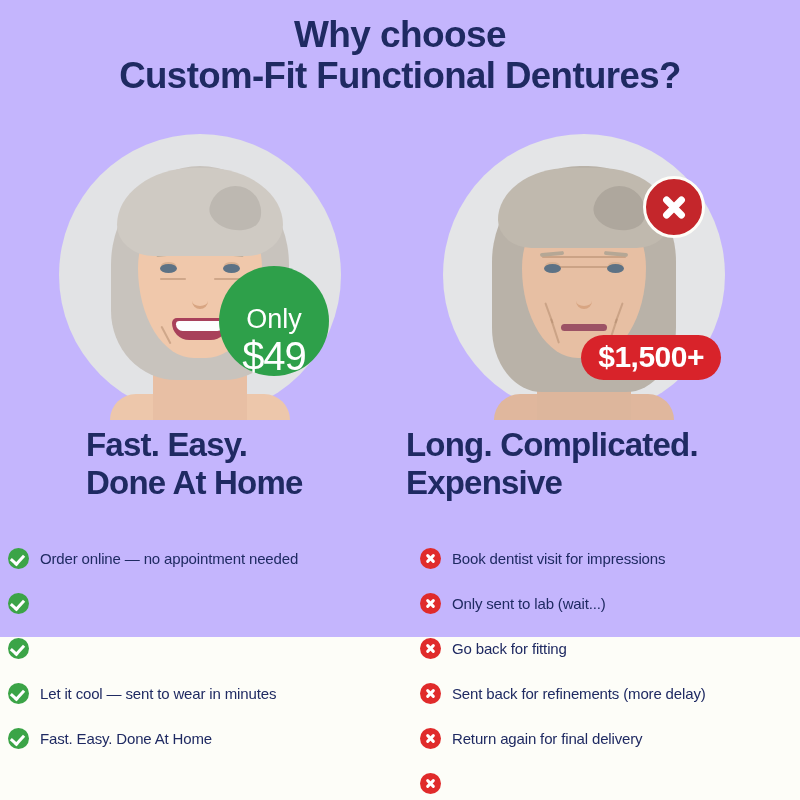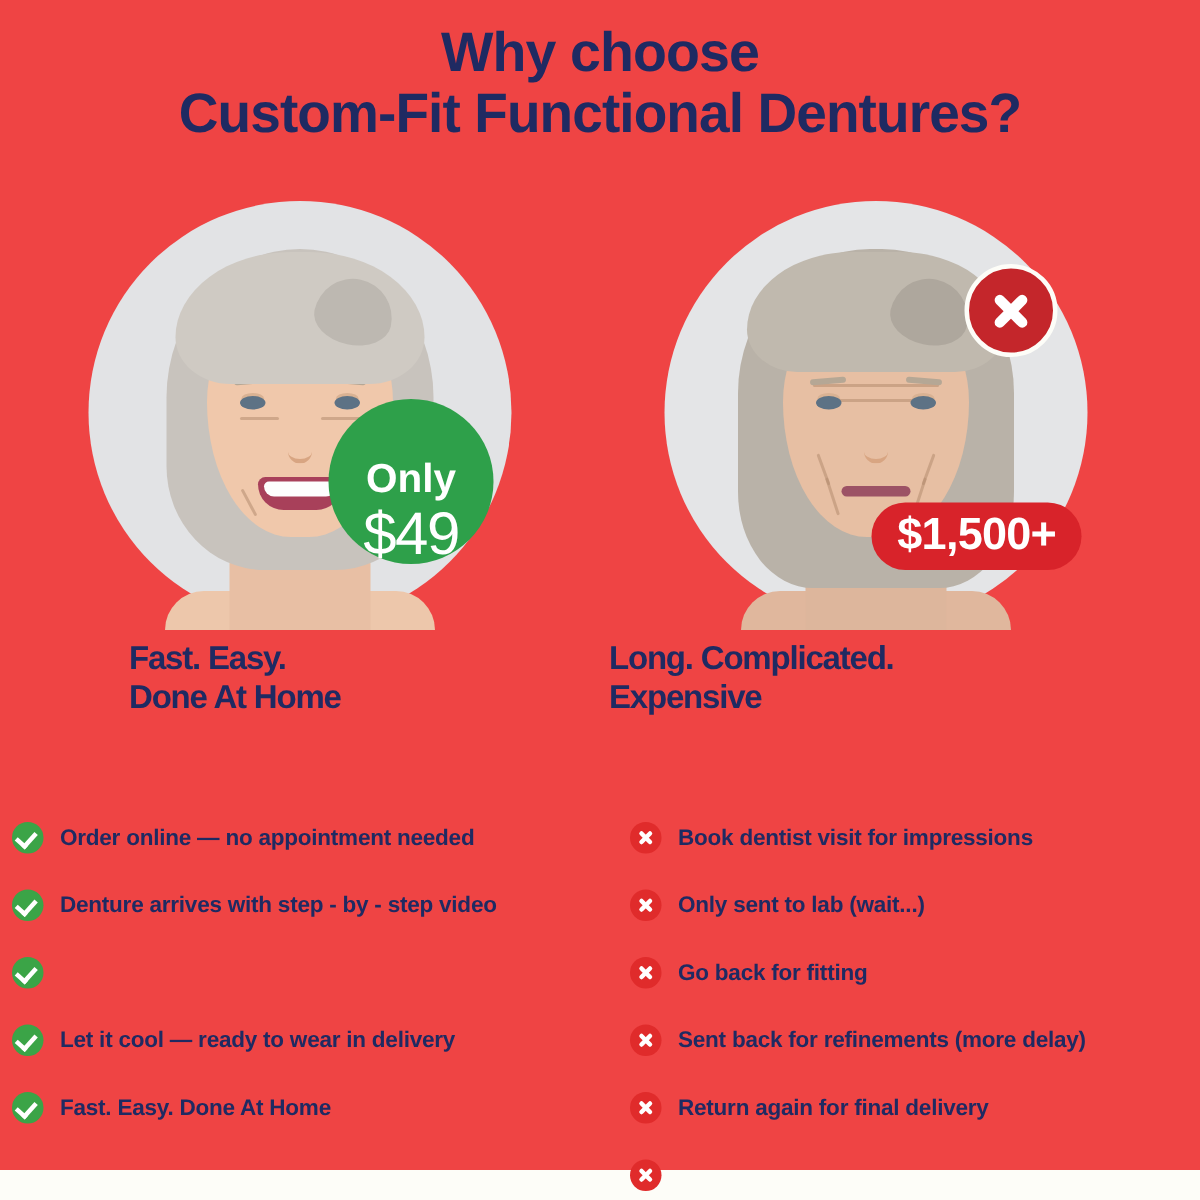--- a/index.html
+++ b/index.html
@@ -18,8 +18,8 @@
   #ad {
     position: relative;
     width: 800px;
-    height: 780px;
-    background: #ef4444;
+    height: 637px;
+    background: #c4b5fd;
   }
 
   

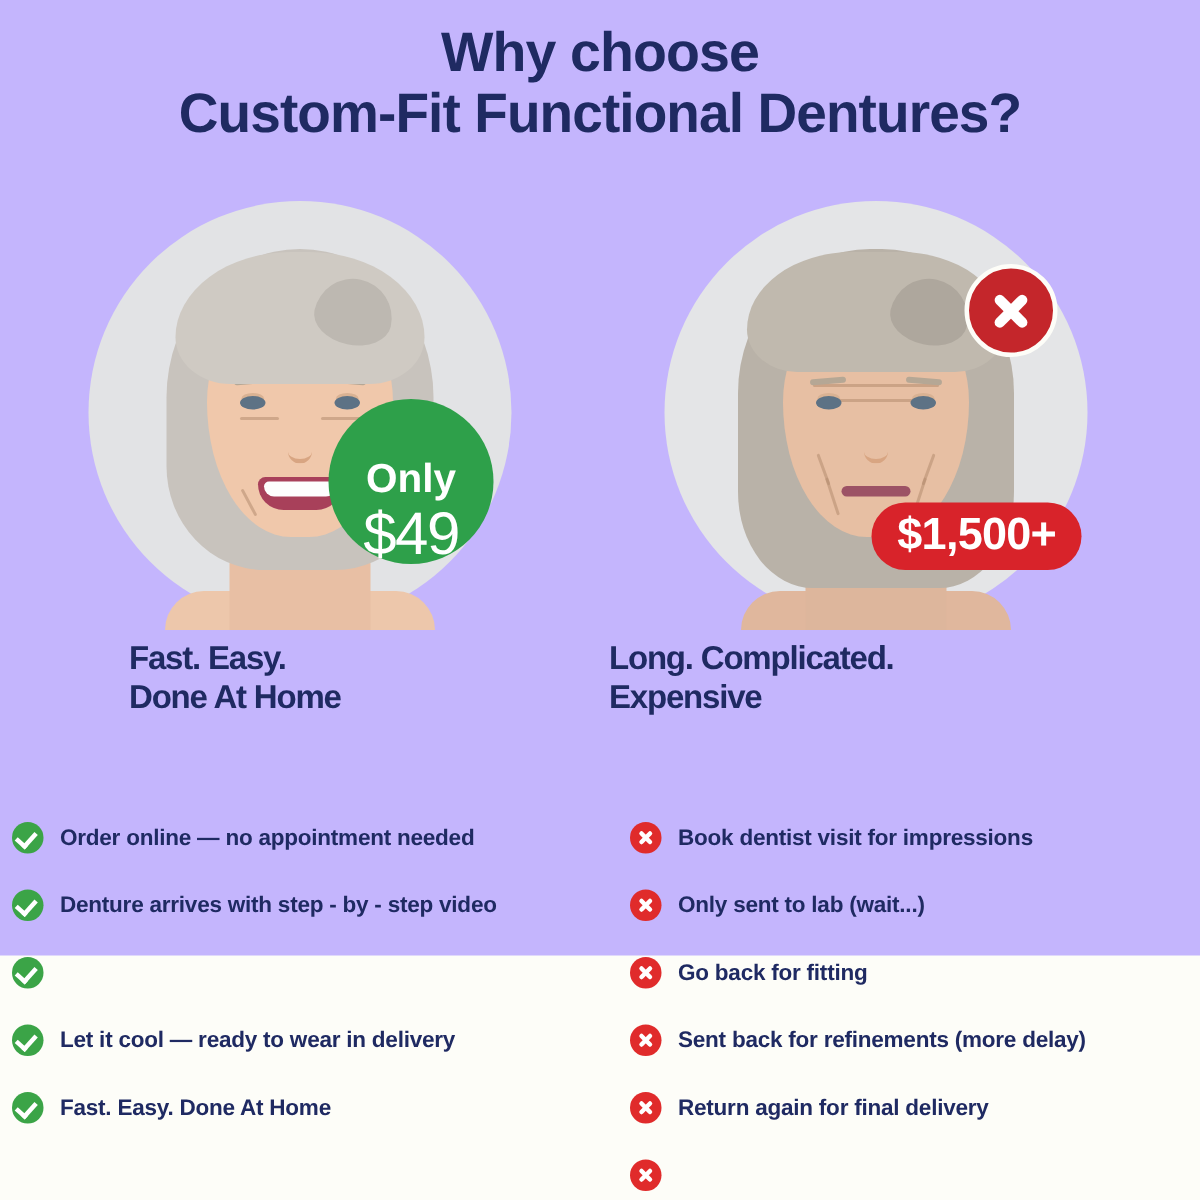--- a/index.html
+++ b/index.html
@@ -262,7 +262,7 @@
   }
   .badge-only .only {
     font-size: 27px;
-    font-weight: 700;
+    font-weight: 400;
     margin-bottom: 3px;
     margin-top: 40px;
   }

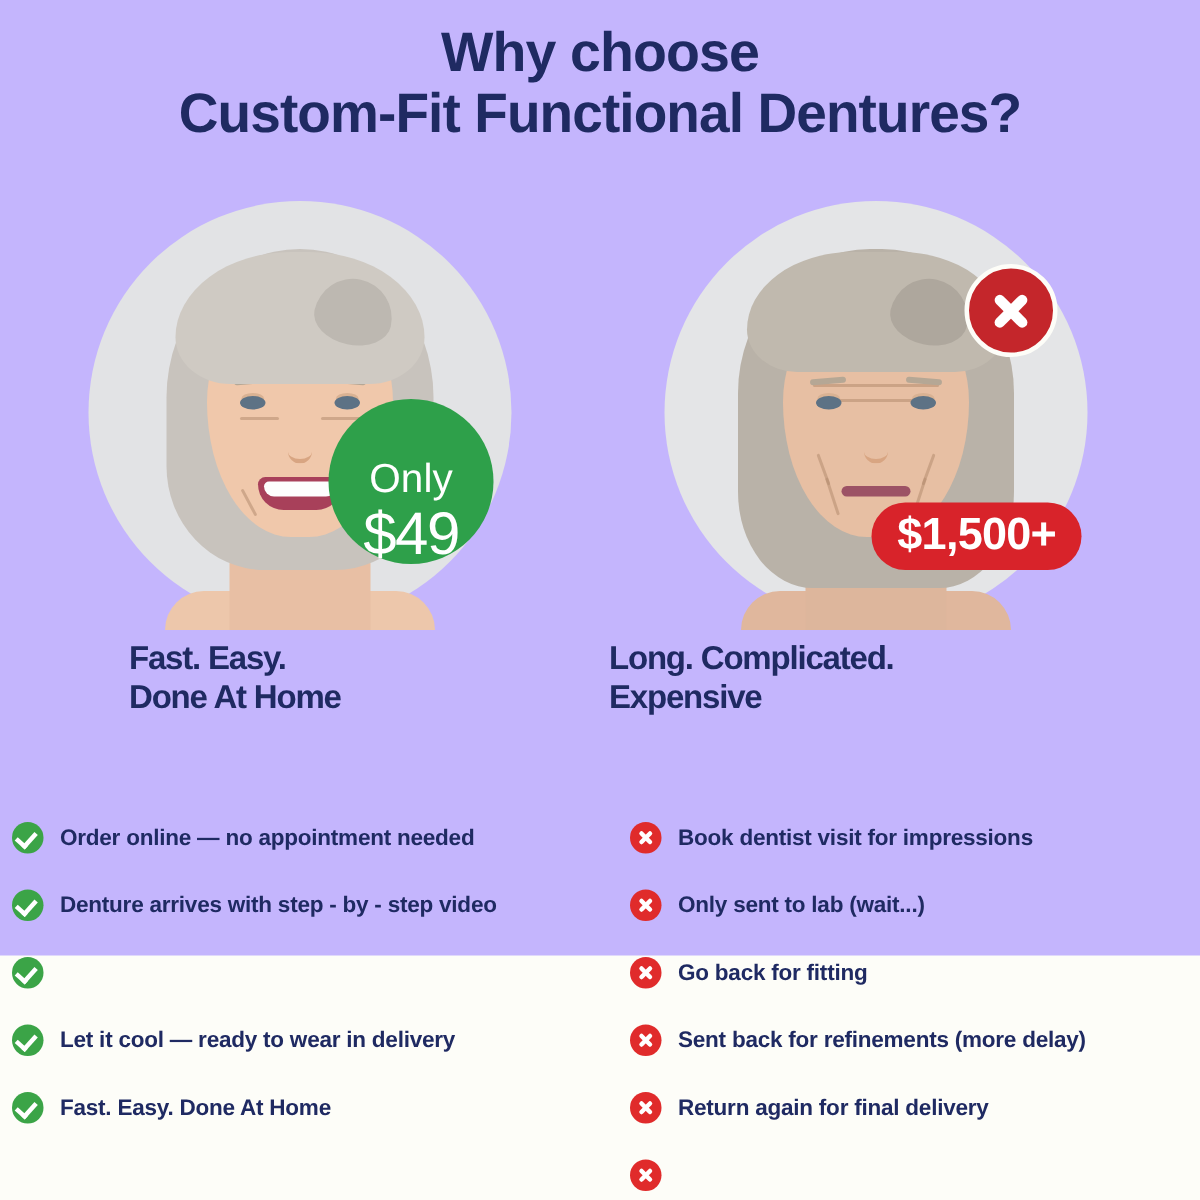--- a/index.html
+++ b/index.html
@@ -320,7 +320,7 @@
     width: 400px;
     color: #1f2a62;
     font-weight: 700;
-    font-size: 22px;
+    font-size: 33px;
     line-height: 1.16;
     letter-spacing: -0.8px;
   }

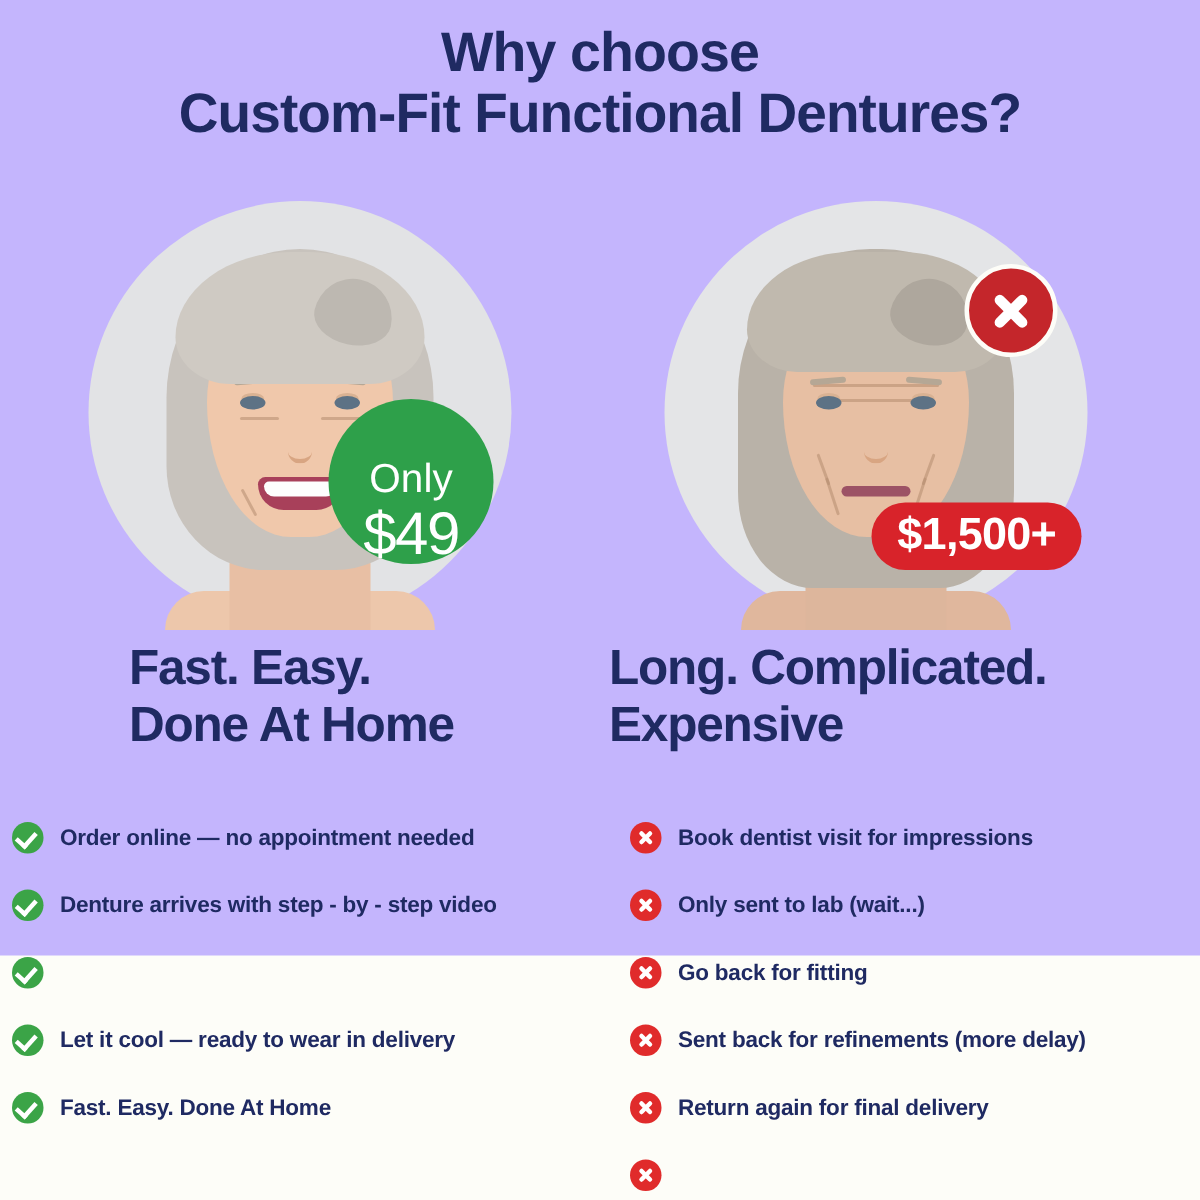--- a/index.html
+++ b/index.html
@@ -352,7 +352,7 @@
   .bullet .txt {
     color: #1f2a62;
     font-size: 15px;
-    font-weight: 700;
+    font-weight: 400;
     letter-spacing: -0.15px;
     white-space: nowrap;
   }

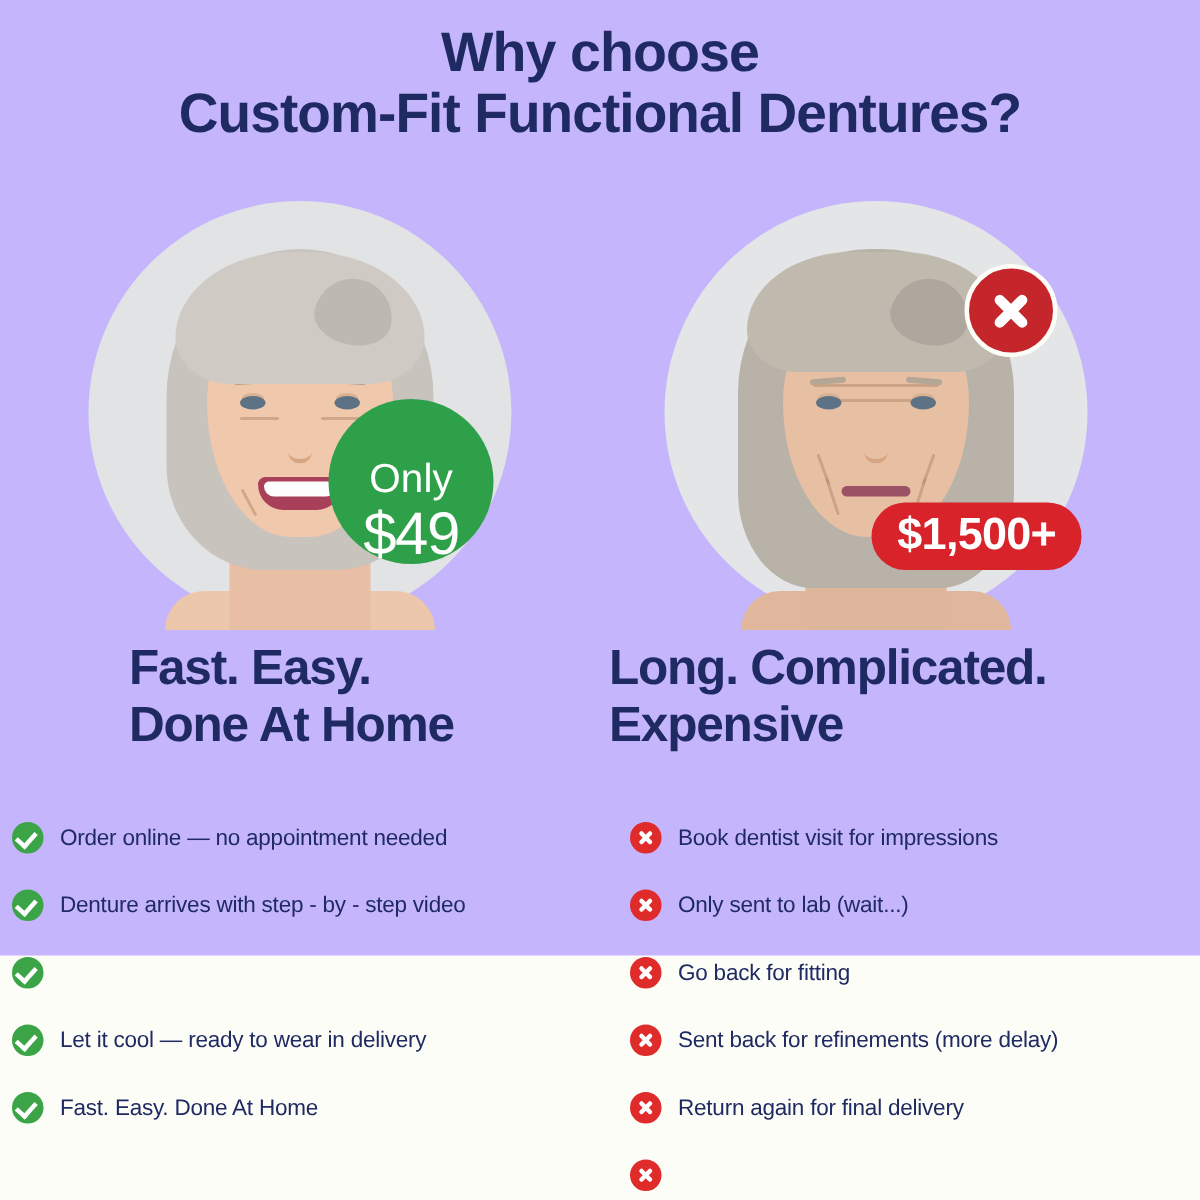--- a/index.html
+++ b/index.html
@@ -490,7 +490,6 @@
       </div>
       <div class="bullet">
         <span class="ico check"></span>
-        <span class="txt">Denture arrives with step - by - step video</span>
       </div>
       <div class="bullet">
         <span class="ico check"></span>

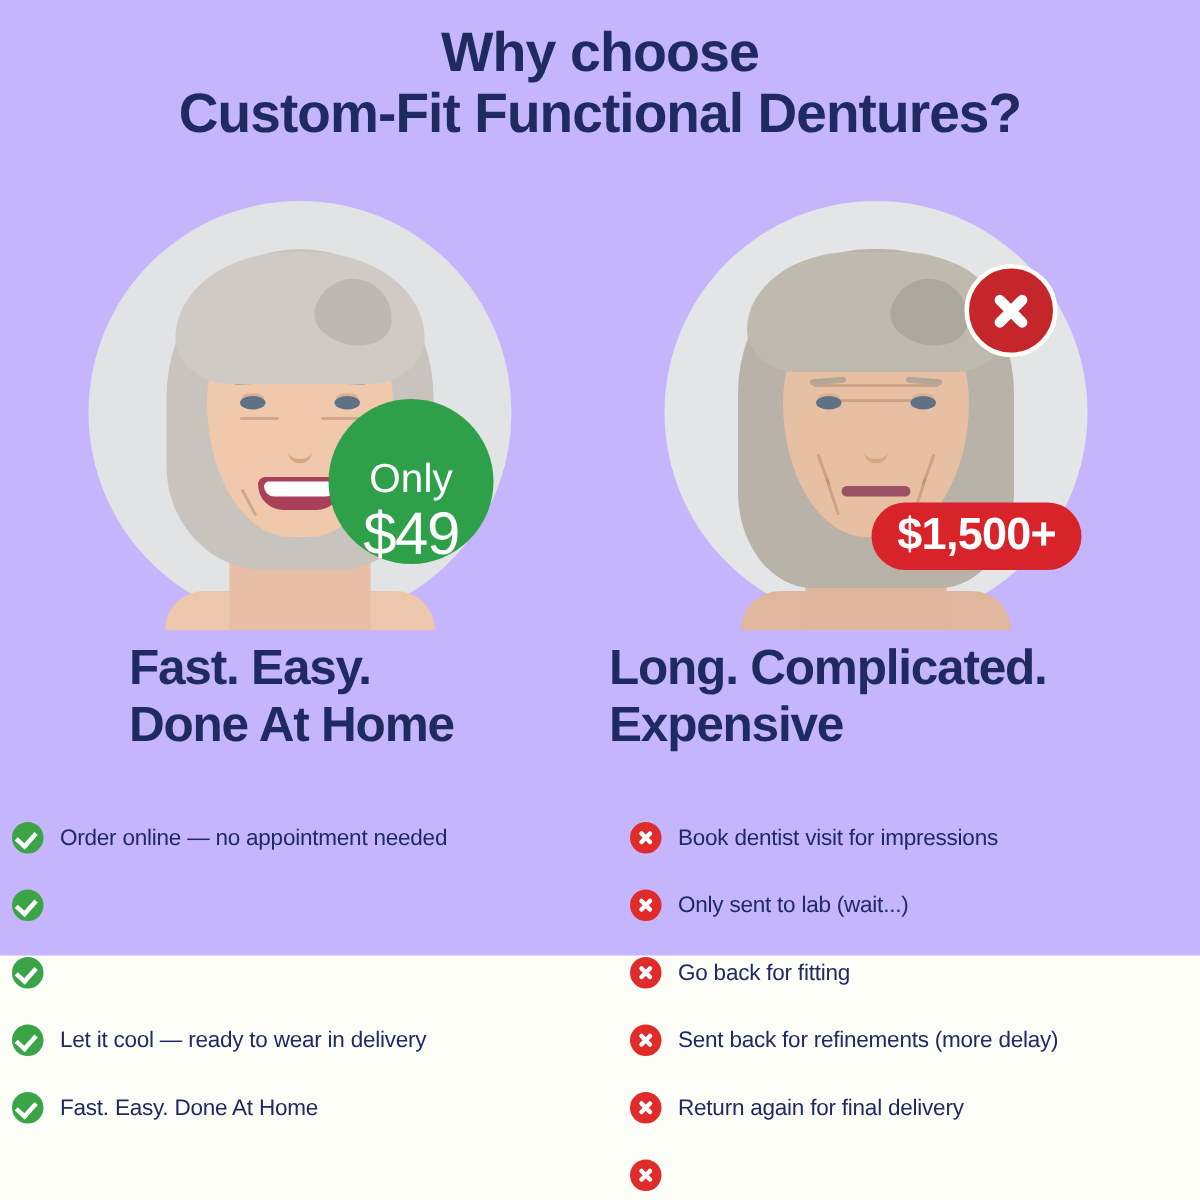--- a/index.html
+++ b/index.html
@@ -496,7 +496,7 @@
       </div>
       <div class="bullet">
         <span class="ico check"></span>
-        <span class="txt">Let it cool — ready to wear in delivery</span>
+        <span class="txt">Let it cool — sent to wear in minutes</span>
       </div>
       <div class="bullet">
         <span class="ico check"></span>

